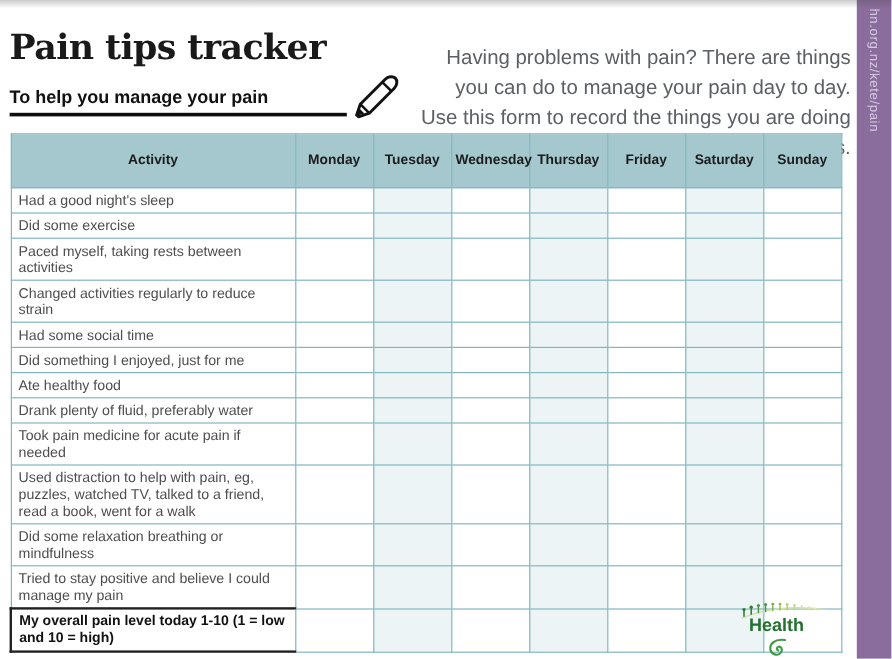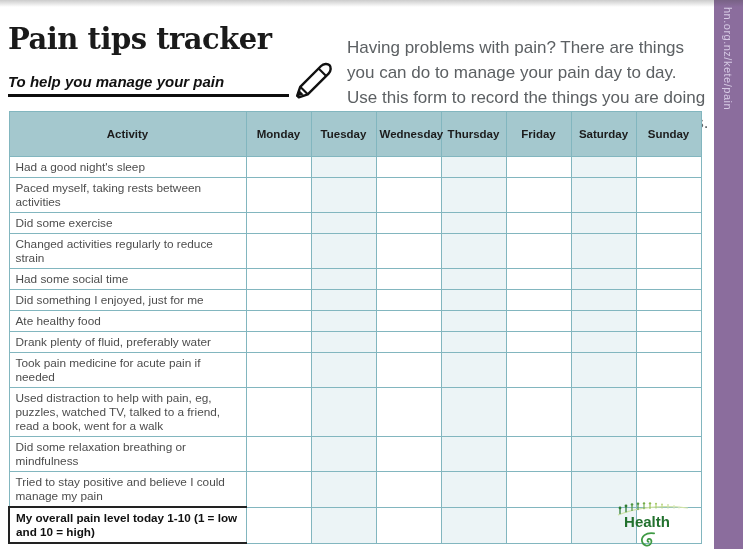--- a/index.html
+++ b/index.html
@@ -32,7 +32,7 @@
     font-size:11px;letter-spacing:.5px;
     color:#d6c9e4;white-space:nowrap;
   }
-  .header{position:absolute;top:0;left:0;width:714px;height:110px;}
+  .header{position:absolute;top:0;left:0;width:714px;height:110px;text-align:right;}
   h1.title{
     position:absolute;left:8px;top:22px;
     font-family:"DejaVu Serif", serif;

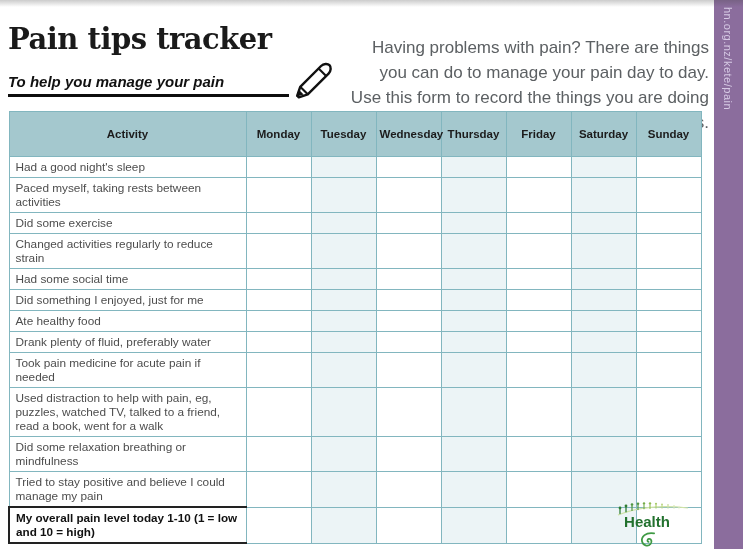--- a/index.html
+++ b/index.html
@@ -41,7 +41,7 @@
   }
   h2.subtitle{
     position:absolute;left:8px;top:73px;
-    font-size:15px;font-weight:700;color:#111;font-style:italic;
+    font-size:15px;font-weight:700;color:#111;
   }
   .rule{
     position:absolute;left:8px;top:94px;width:281px;height:3px;background:#0d0d0d;

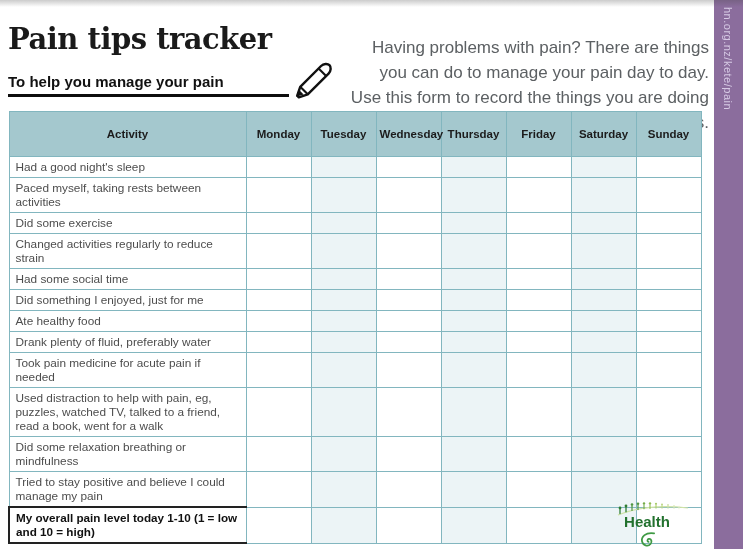--- a/index.html
+++ b/index.html
@@ -152,17 +152,17 @@
         <td></td>
       </tr>
       <tr>
+        <td>Did some exercise</td>
+        <td></td>
+        <td></td>
+        <td></td>
+        <td></td>
+        <td></td>
+        <td></td>
+        <td></td>
+      </tr>
+      <tr>
         <td>Paced myself, taking rests between activities</td>
-        <td></td>
-        <td></td>
-        <td></td>
-        <td></td>
-        <td></td>
-        <td></td>
-        <td></td>
-      </tr>
-      <tr>
-        <td>Did some exercise</td>
         <td></td>
         <td></td>
         <td></td>

